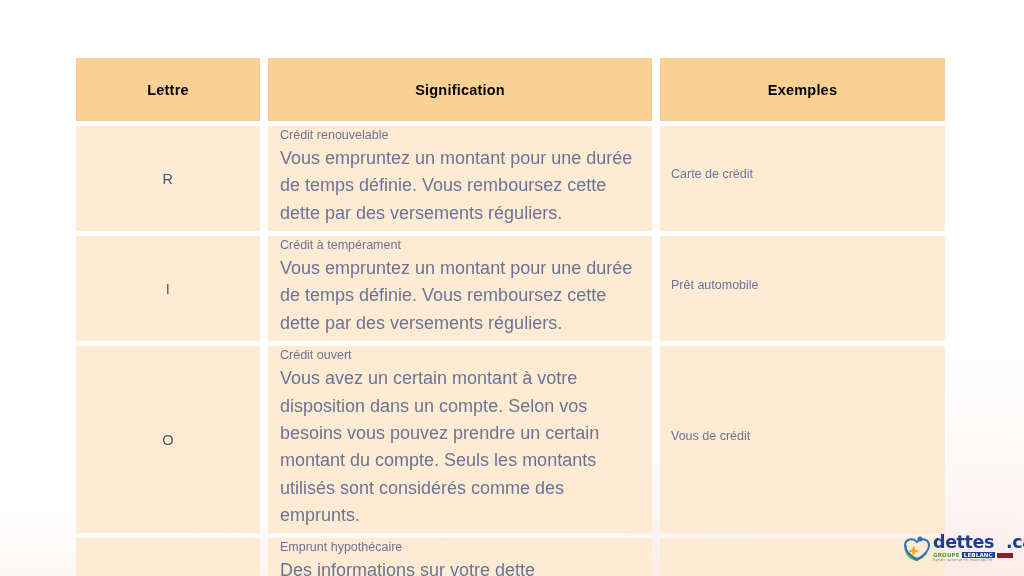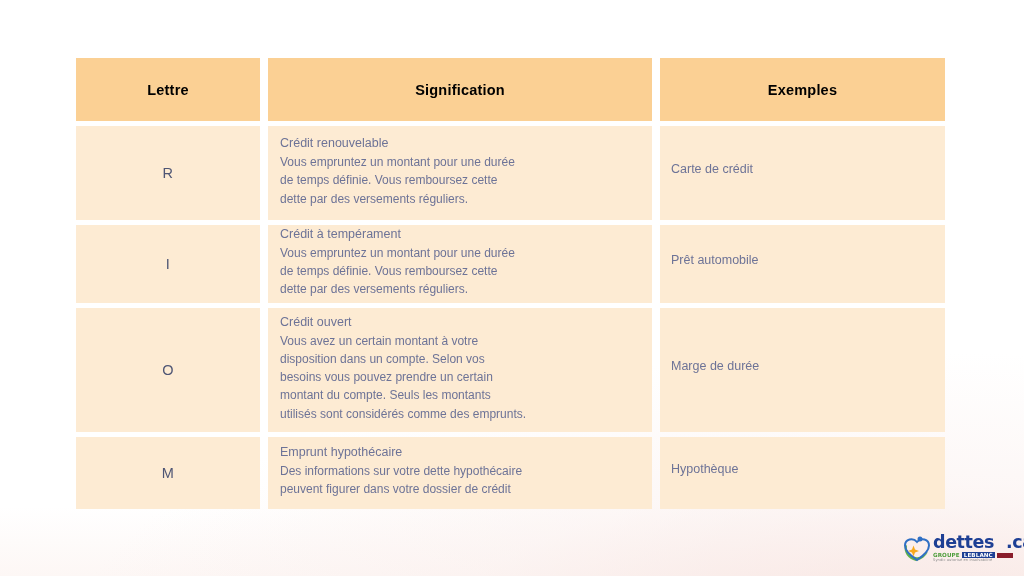--- a/index.html
+++ b/index.html
@@ -87,7 +87,7 @@
   }
 
   .meaning-block {
-    font-size: 12px;
+    font-size: 18px;
     line-height: 1.52;
     white-space: pre-line;
   }

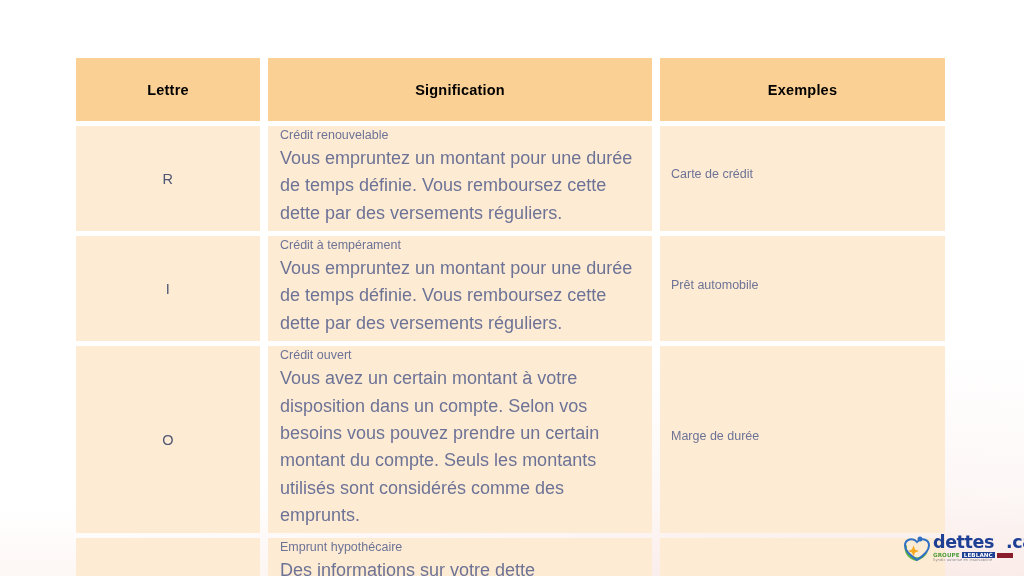--- a/index.html
+++ b/index.html
@@ -210,7 +210,7 @@
 montant du compte. Seuls les montants
 utilisés sont considérés comme des emprunts.</div>
         </td>
-        <td class="example-cell">Marge de durée</td>
+        <td class="example-cell">Vous de crédit</td>
       </tr>
 
       <tr class="row-m">

